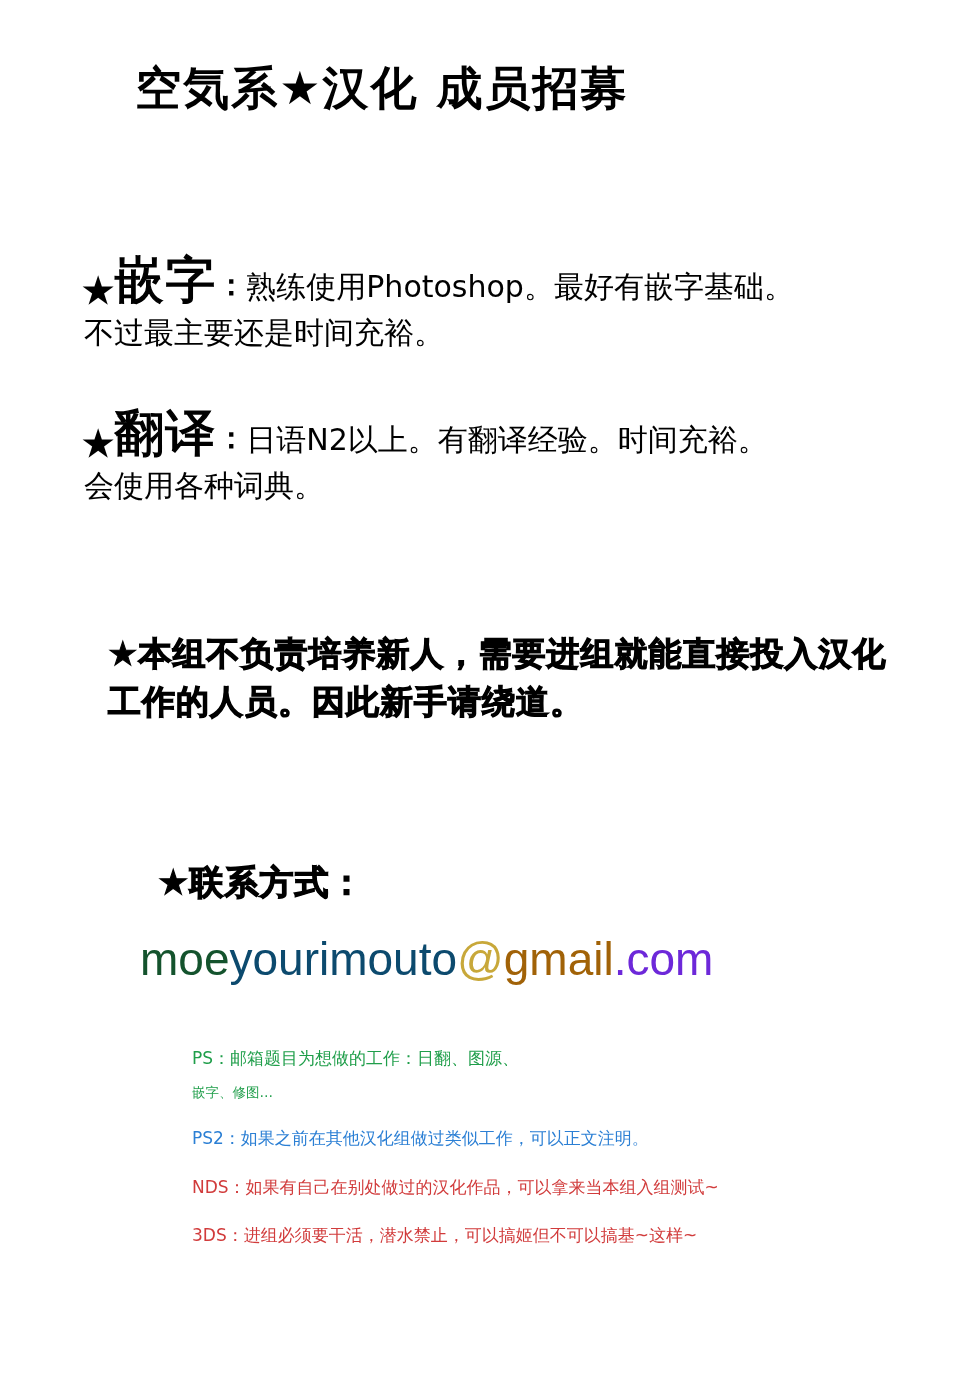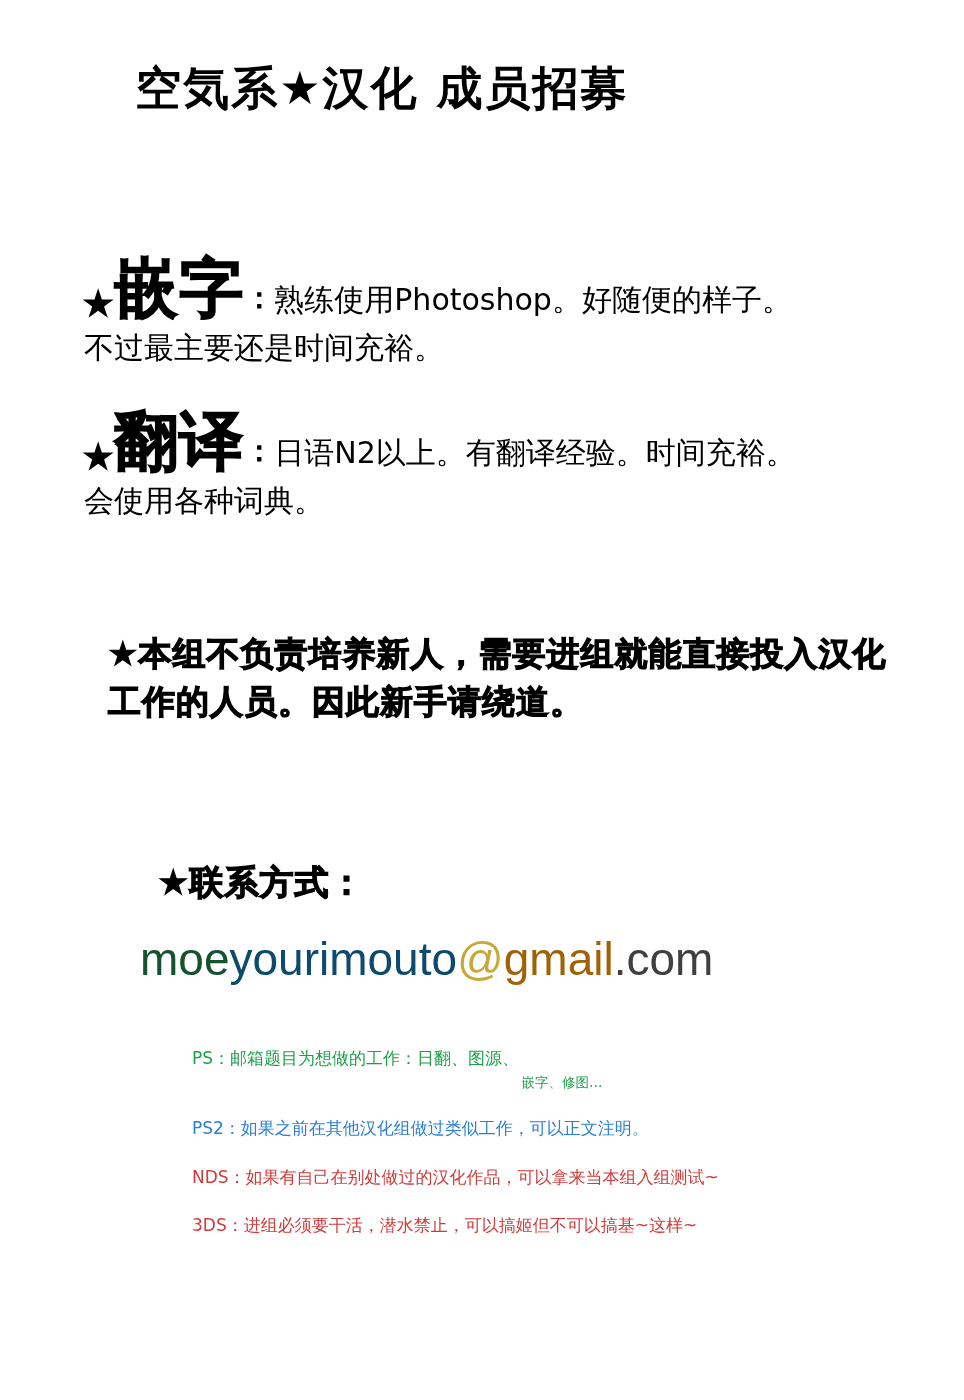--- a/index.html
+++ b/index.html
@@ -54,8 +54,8 @@
     vertical-align: -6px;
   }
   .role-head {
-    font-size: 64px;
-    font-weight: bold;
+    font-size: 50px;
+    font-weight: normal;
     letter-spacing: 1px;
     -webkit-text-stroke: 1.4px #000;
     font-family: "DejaVu Sans", "Liberation Sans", sans-serif;

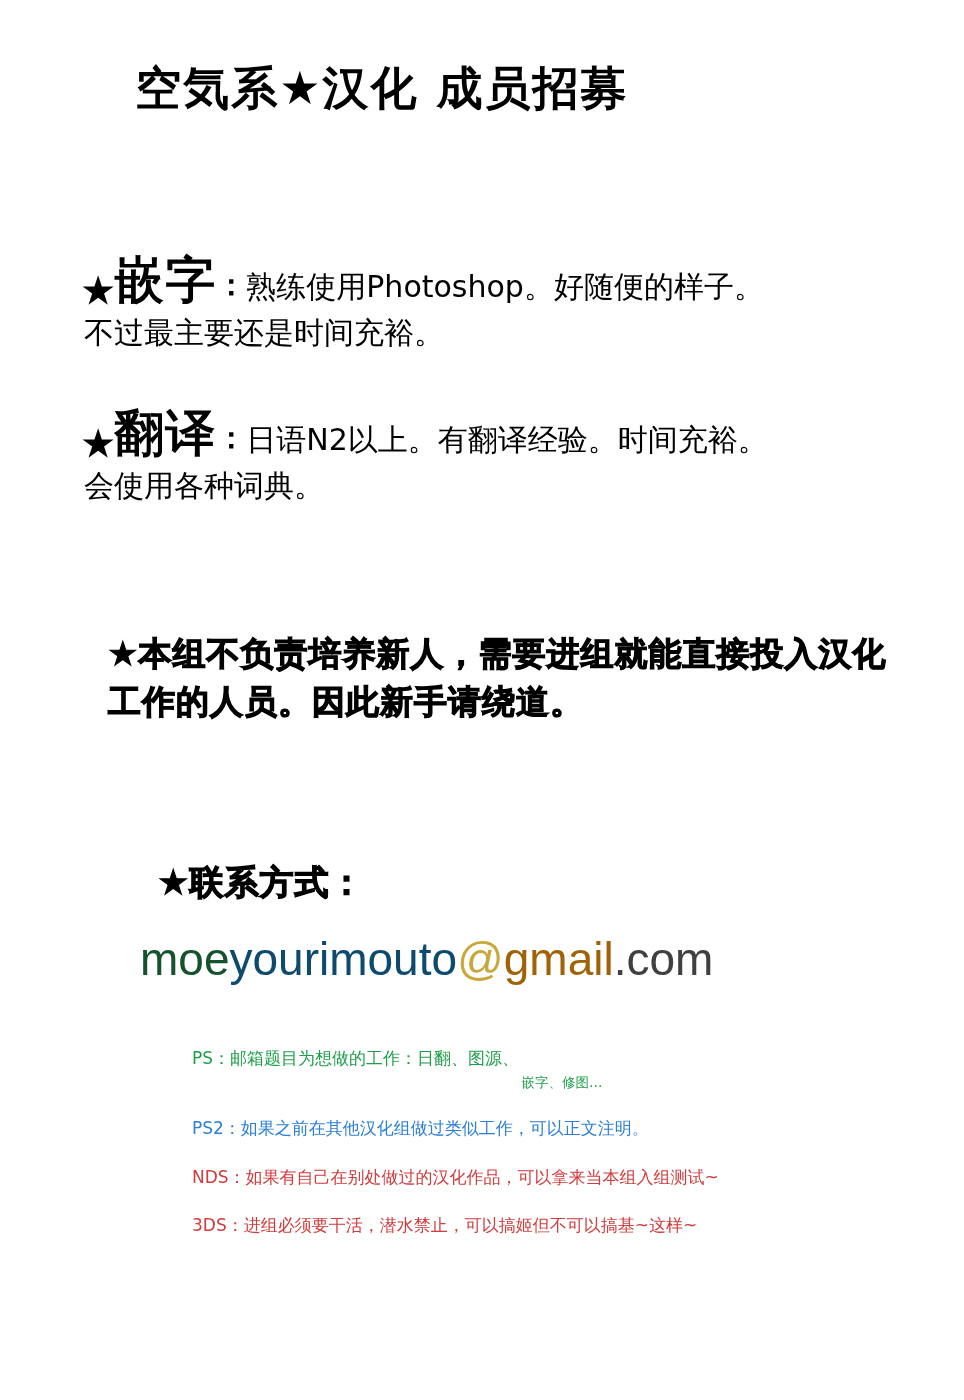--- a/index.html
+++ b/index.html
@@ -147,7 +147,7 @@
 
   <div class="role-block" id="role-typeset">
     <span class="role-line1">
-      <span class="role-star">★</span><span class="role-head">嵌字</span><span class="role-colon">：</span><span class="role-text">熟练使用Photoshop。好随便的样子。</span>
+      <span class="role-star">★</span><span class="role-head">嵌字</span><span class="role-colon">：</span><span class="role-text">熟练使用Photoshop。最好有嵌字基础。</span>
     </span>
     <span class="role-line2">不过最主要还是时间充裕。</span>
   </div>

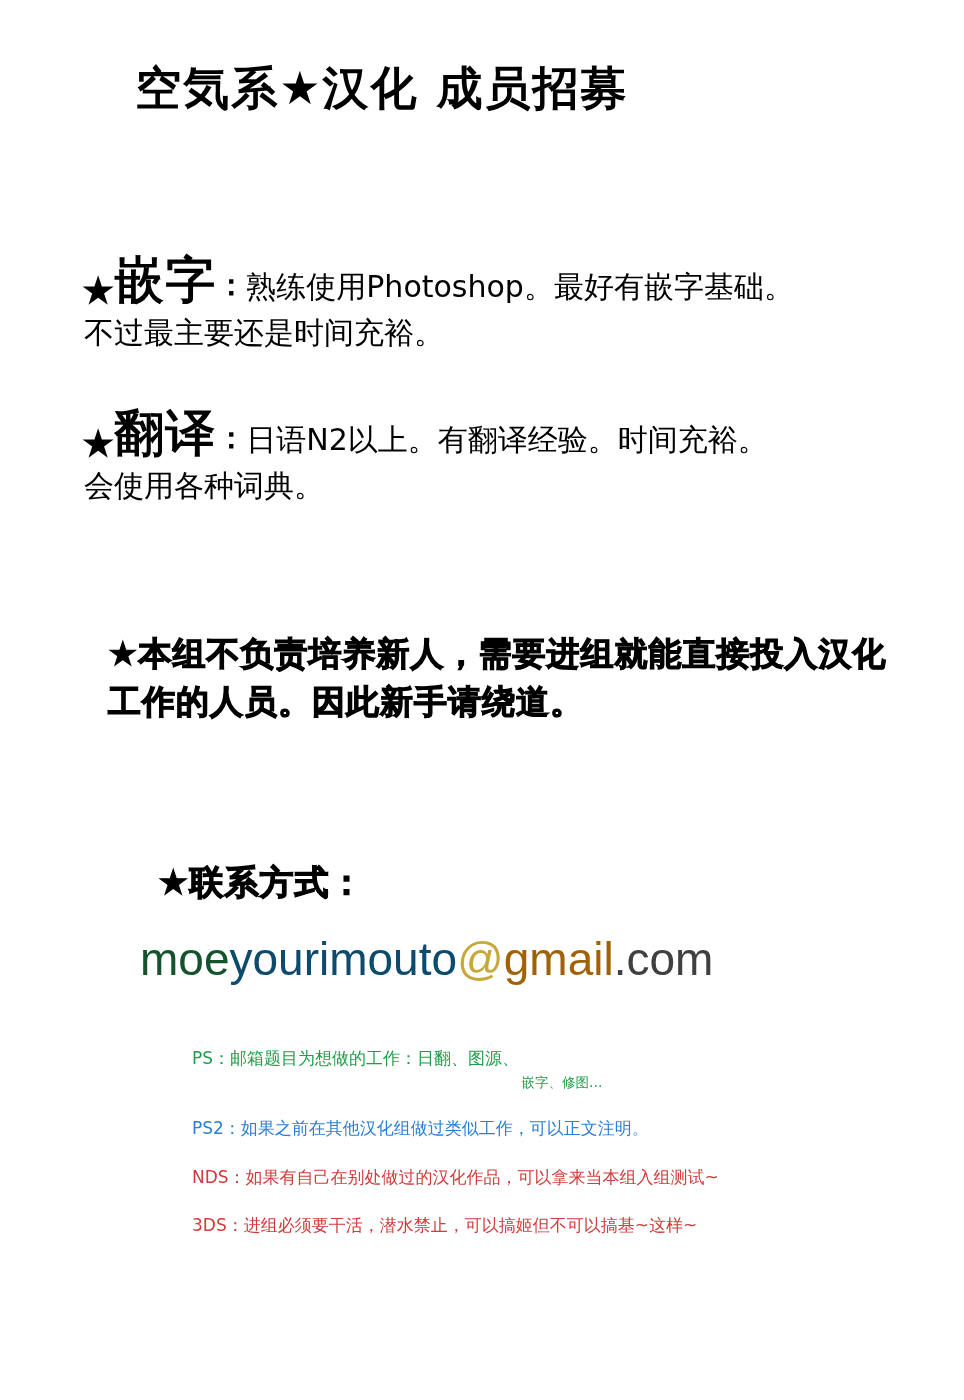--- a/index.html
+++ b/index.html
@@ -163,7 +163,7 @@
 
   <div class="contact-heading">★联系方式：</div>
 
-  <div class="email"><span style="color: #14532d;">moe</span><span style="color: #0c4a6e;">yourimouto</span><span style="color: rgb(200, 168, 58);">@</span><span style="color: #a16207;">gmail</span><span style="color: #404040; margin-top: 24px;">.com</span></div>
+  <div class="email"><span style="color: #14532d;">moe</span><span style="color: #0c4a6e;">yourimouto</span><span style="color: rgb(200, 168, 58);">@</span><span style="color: #a16207;">gmail</span><span style="color: #6d28d9; margin-top: 24px;">.com</span></div>
 
   <div class="notes">
       <div class="note" style="color: rgb(31, 158, 74);"><span>PS：</span><span>邮箱题目为想做的工作：日翻、图源、</span><span class="note-sub">嵌字、修图…</span></div>

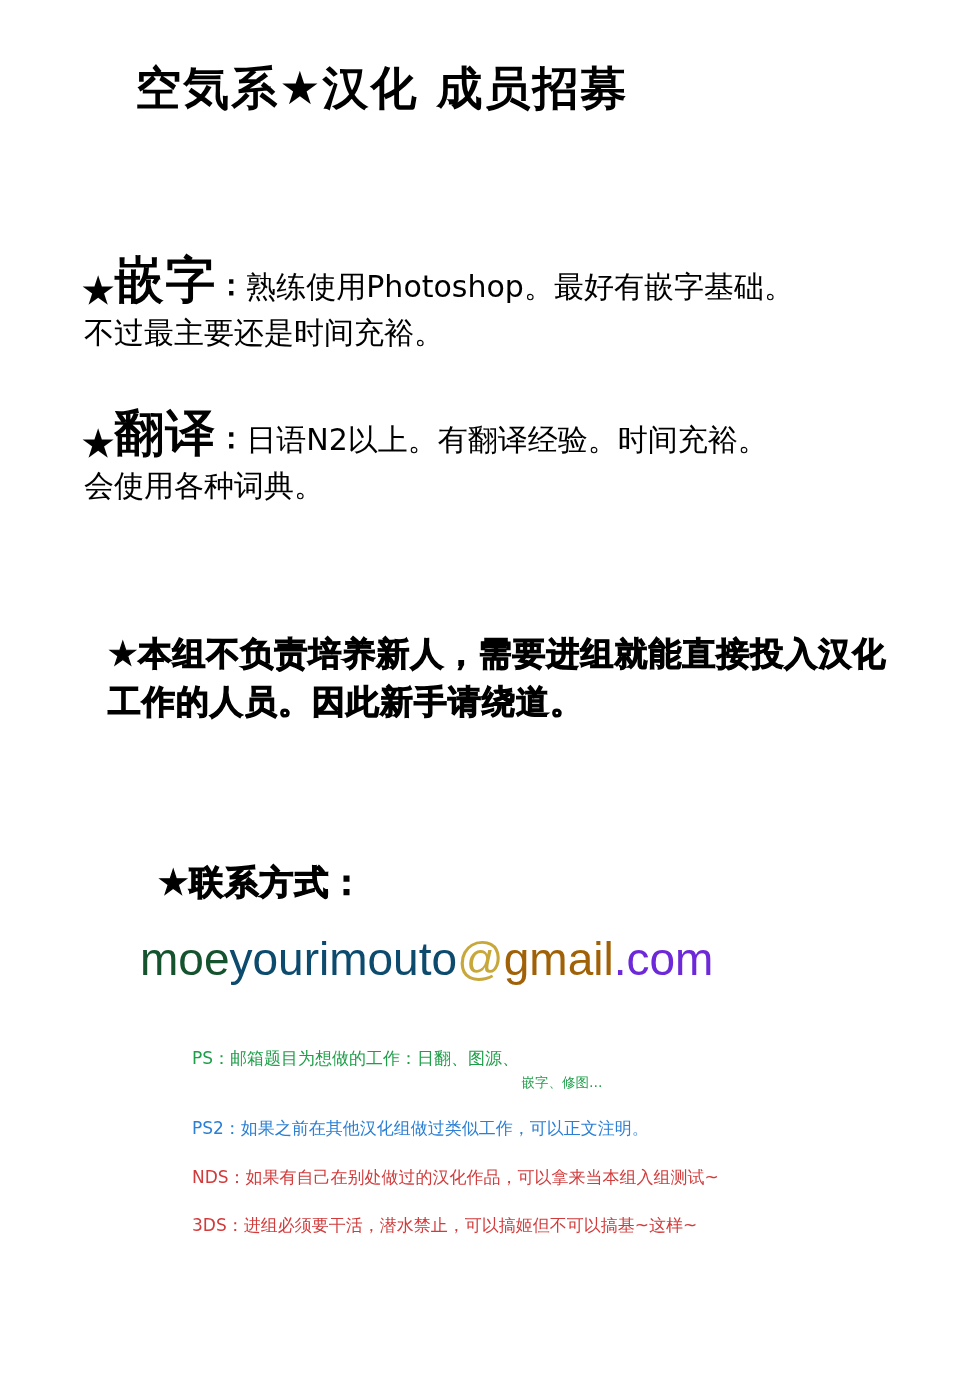--- a/index.html
+++ b/index.html
@@ -134,8 +134,7 @@
   .note-sub {
     font-size: 13.5px;
     display: block;
-    margin-top: 1px;
-    text-align: center;
+    margin-top: 11px;
   }
 </style>
 </head>

